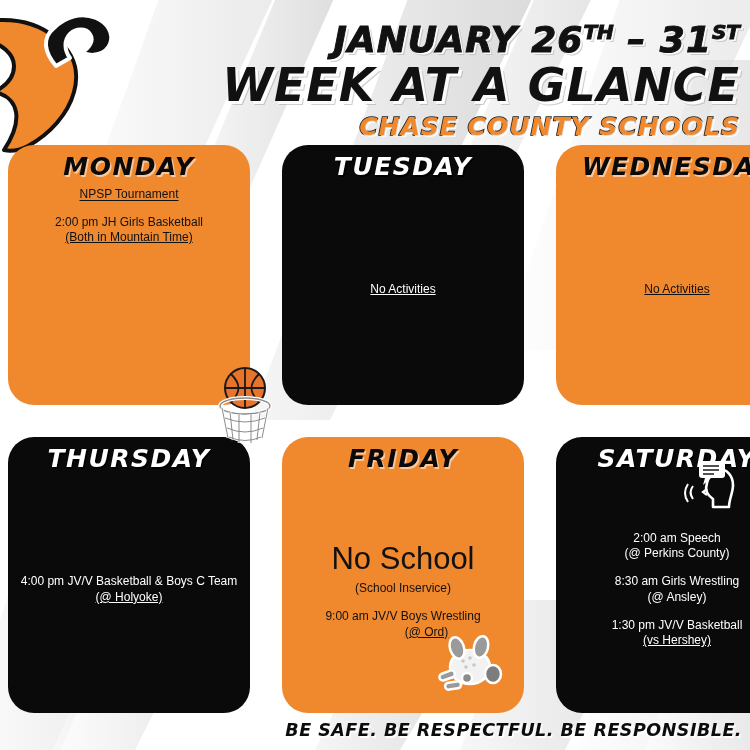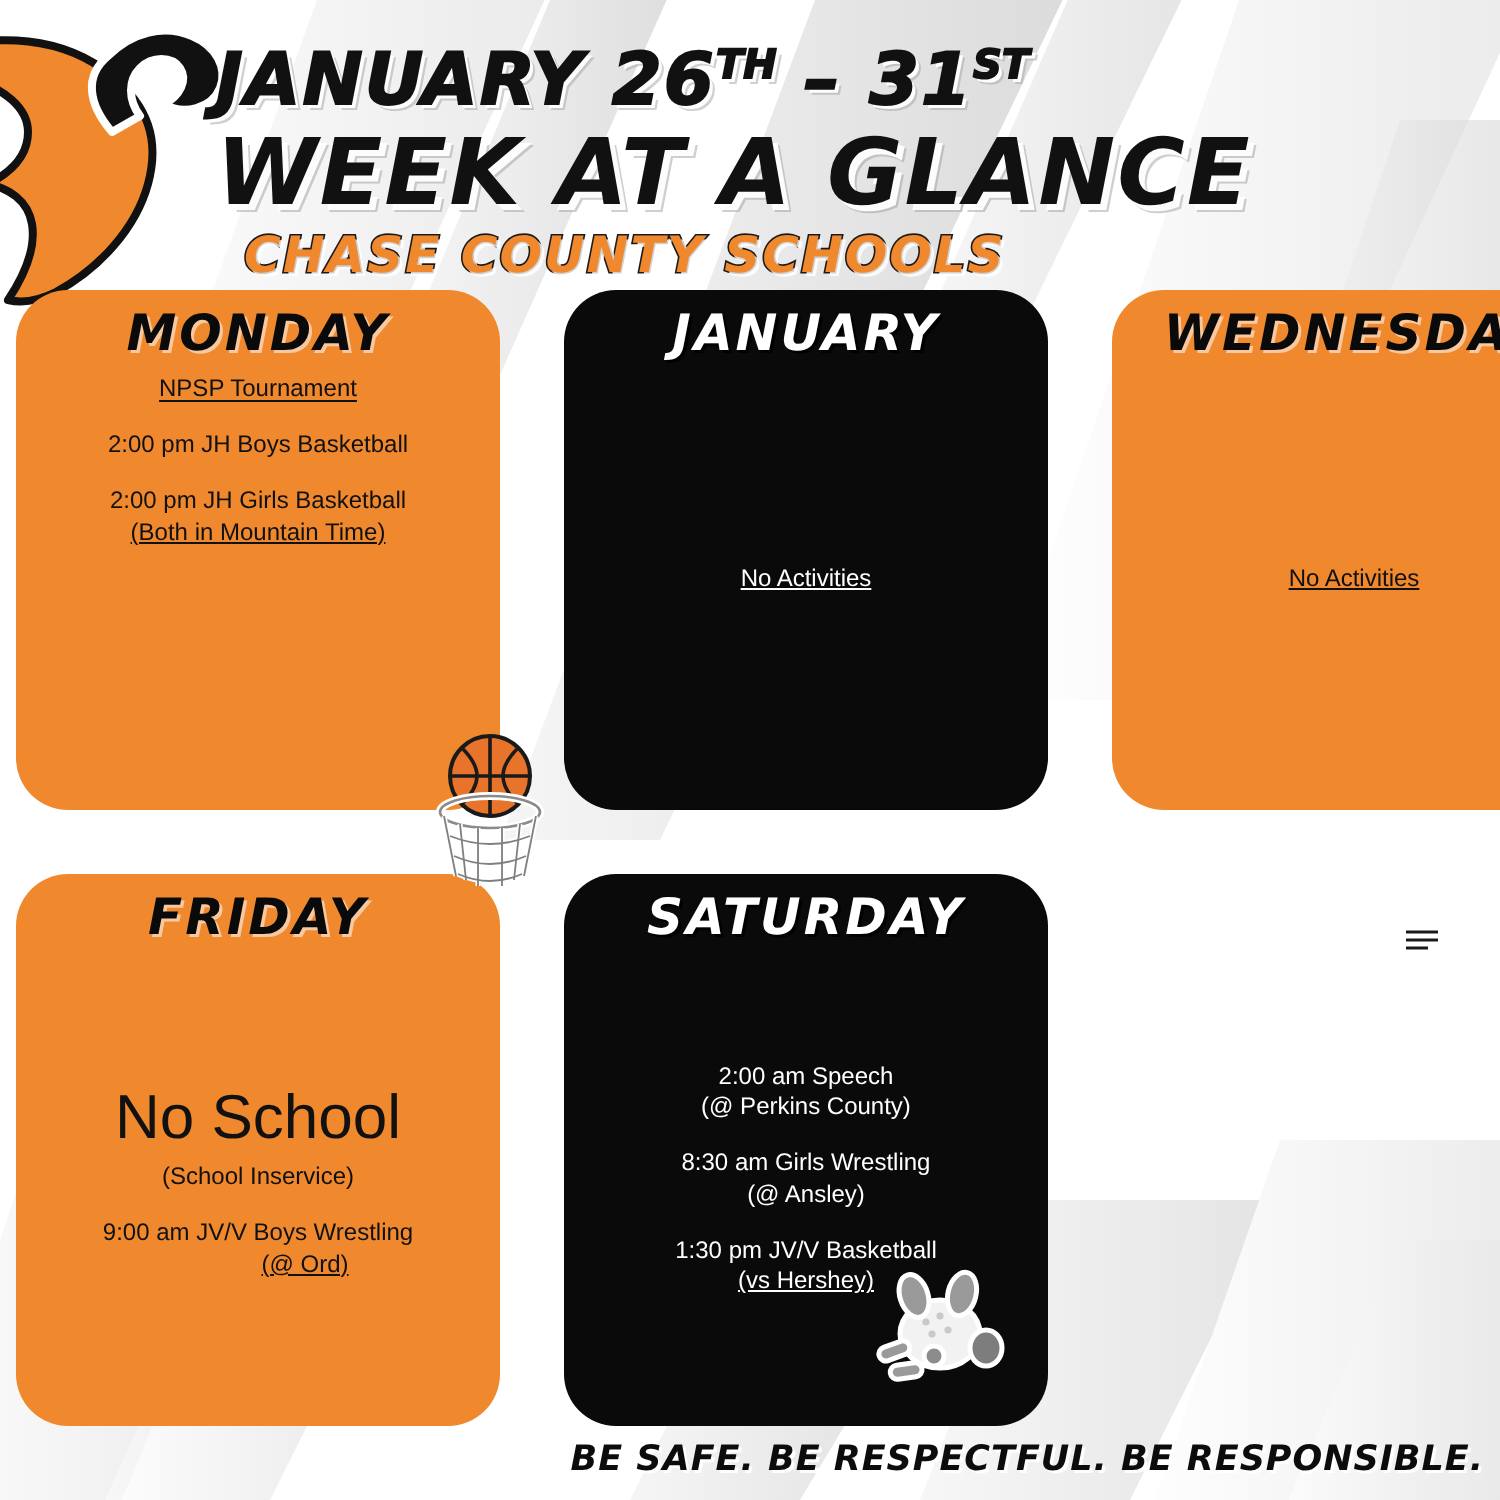--- a/index.html
+++ b/index.html
@@ -41,8 +41,9 @@
 
   #title-block {
     position: absolute;
-    left: 108px; top: 22px;
+    left: 120px; top: 22px;
     width: 620px;
+    text-align: right;
   }
 
   .title-line1, .title-line2, .title-line3 {

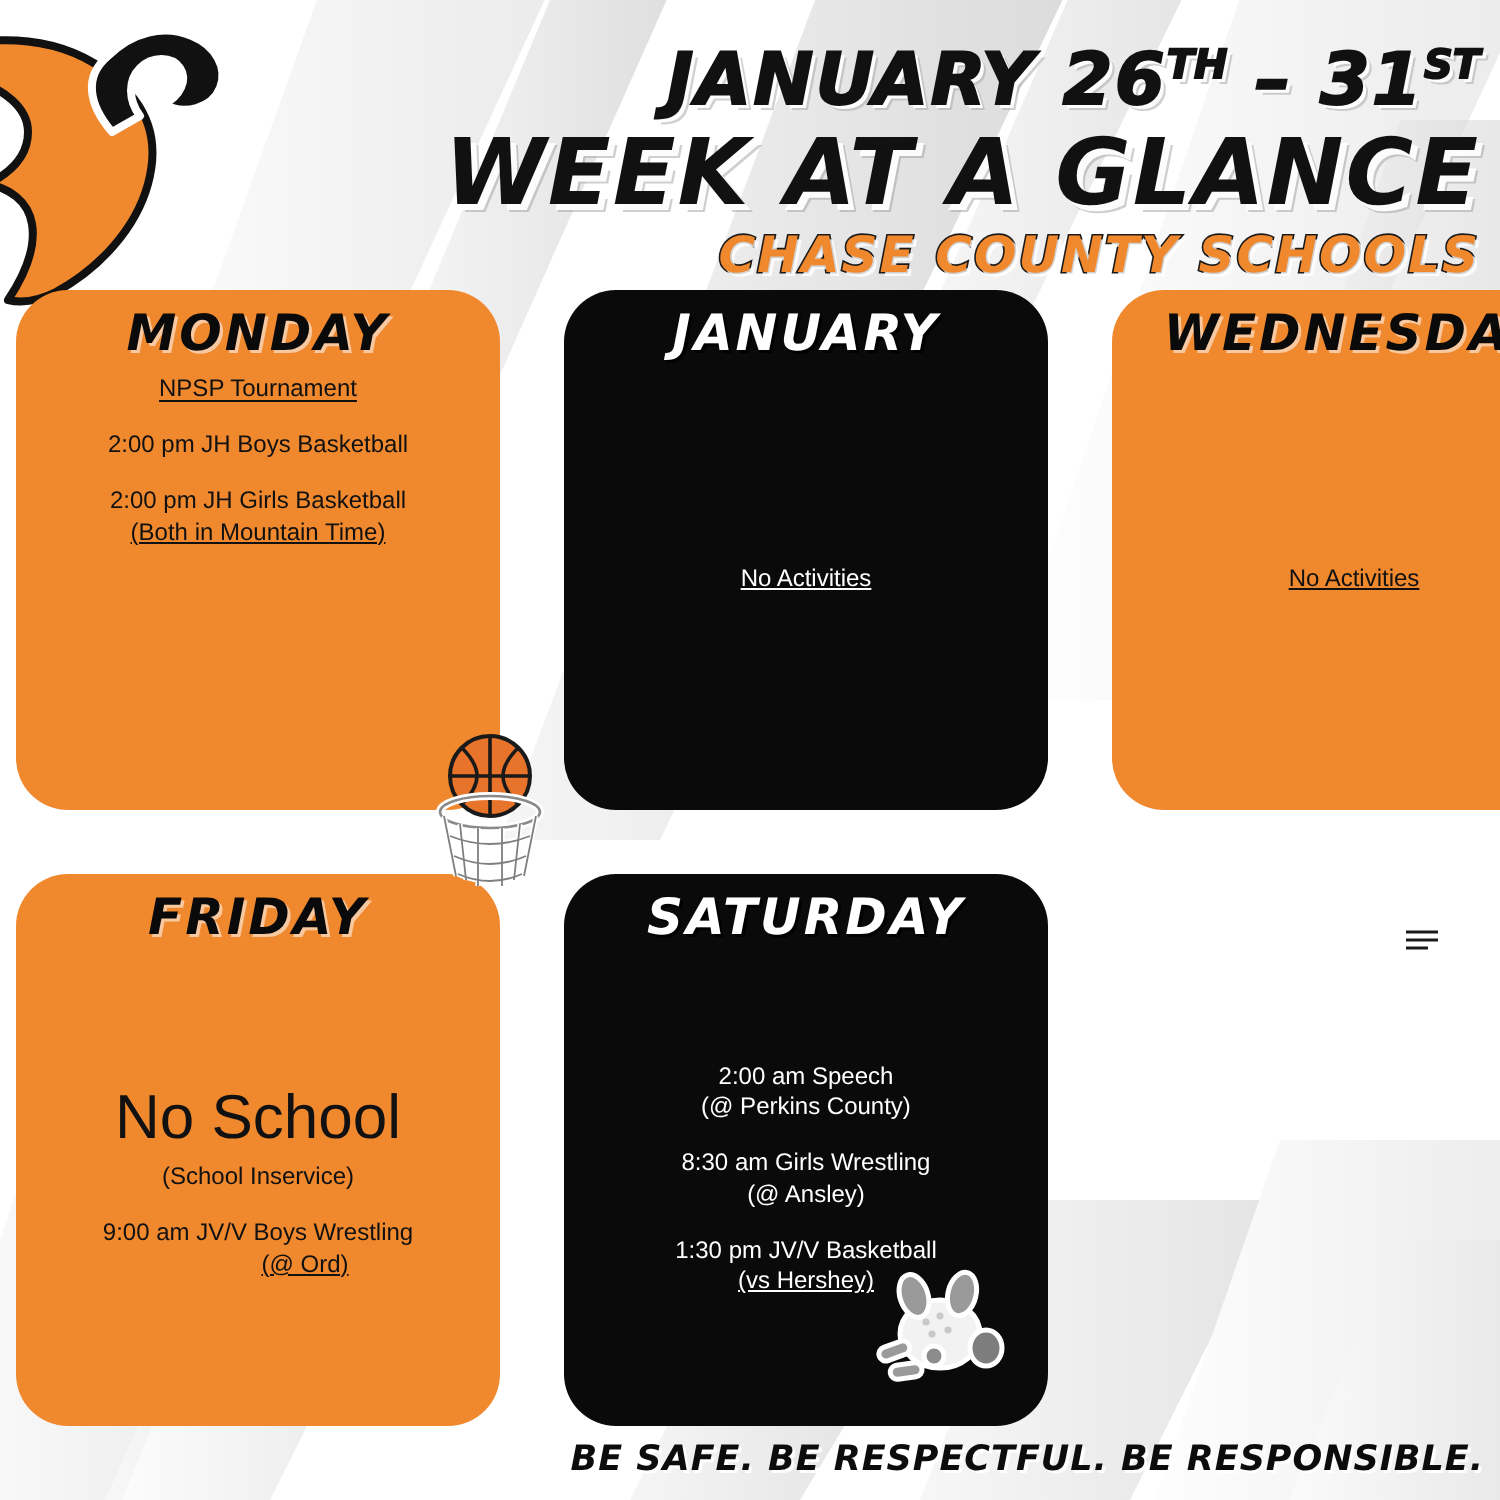--- a/index.html
+++ b/index.html
@@ -257,7 +257,7 @@
       </div>
     </div>
     <div class="card black">
-      <div class="card-title">JANUARY</div>
+      <div class="card-title">TUESDAY</div>
       <div class="card-body">
         <div class="event">No Activities</div>
       </div>

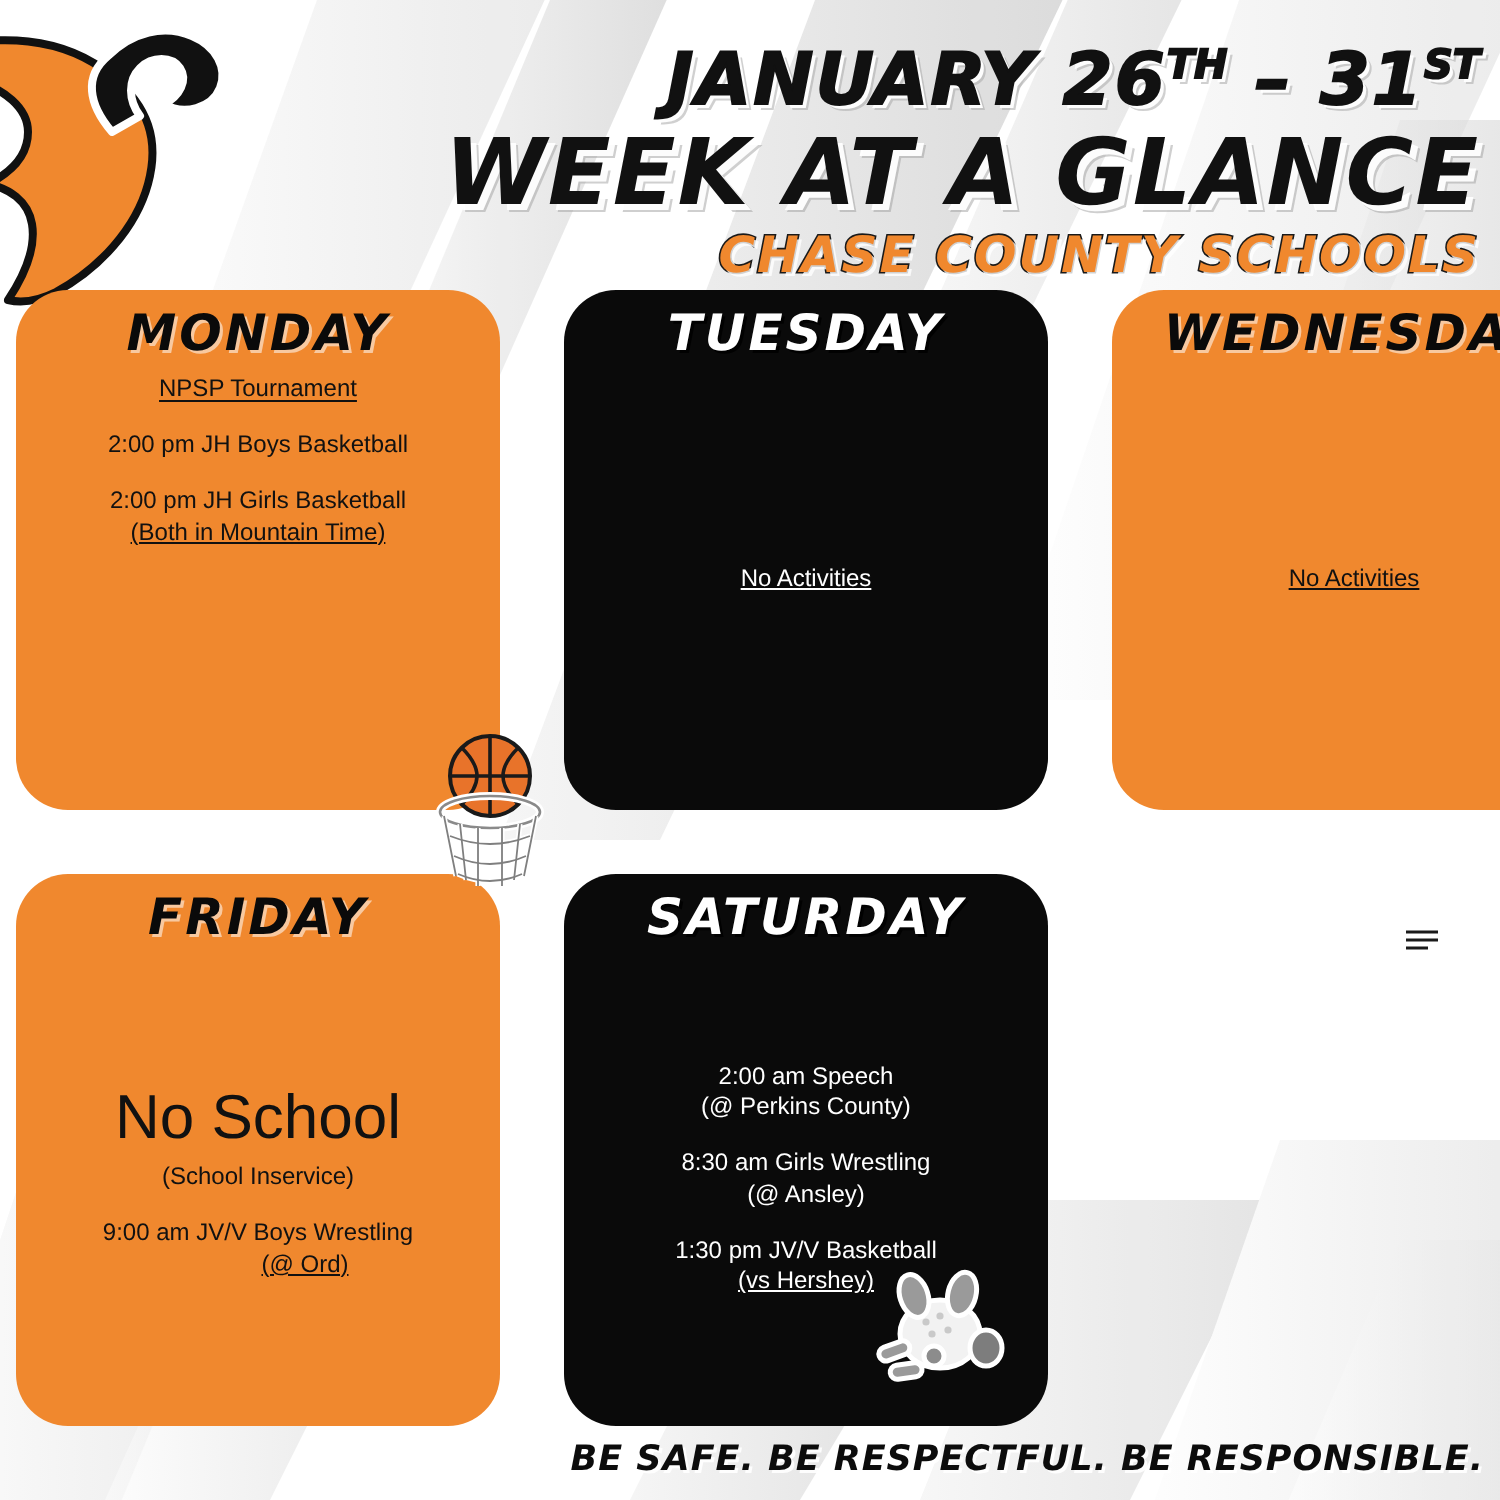--- a/index.html
+++ b/index.html
@@ -251,7 +251,6 @@
       <div class="card-title">MONDAY</div>
       <div class="card-body top-align">
         <div class="event"><span class="underline">NPSP Tournament</span></div>
-        <div class="event">2:00 pm JH Boys Basketball</div>
         <div class="event">2:00 pm JH Girls Basketball</div>
         <div class="event sub" style="margin-top: -13px;">(Both in Mountain Time)</div>
       </div>

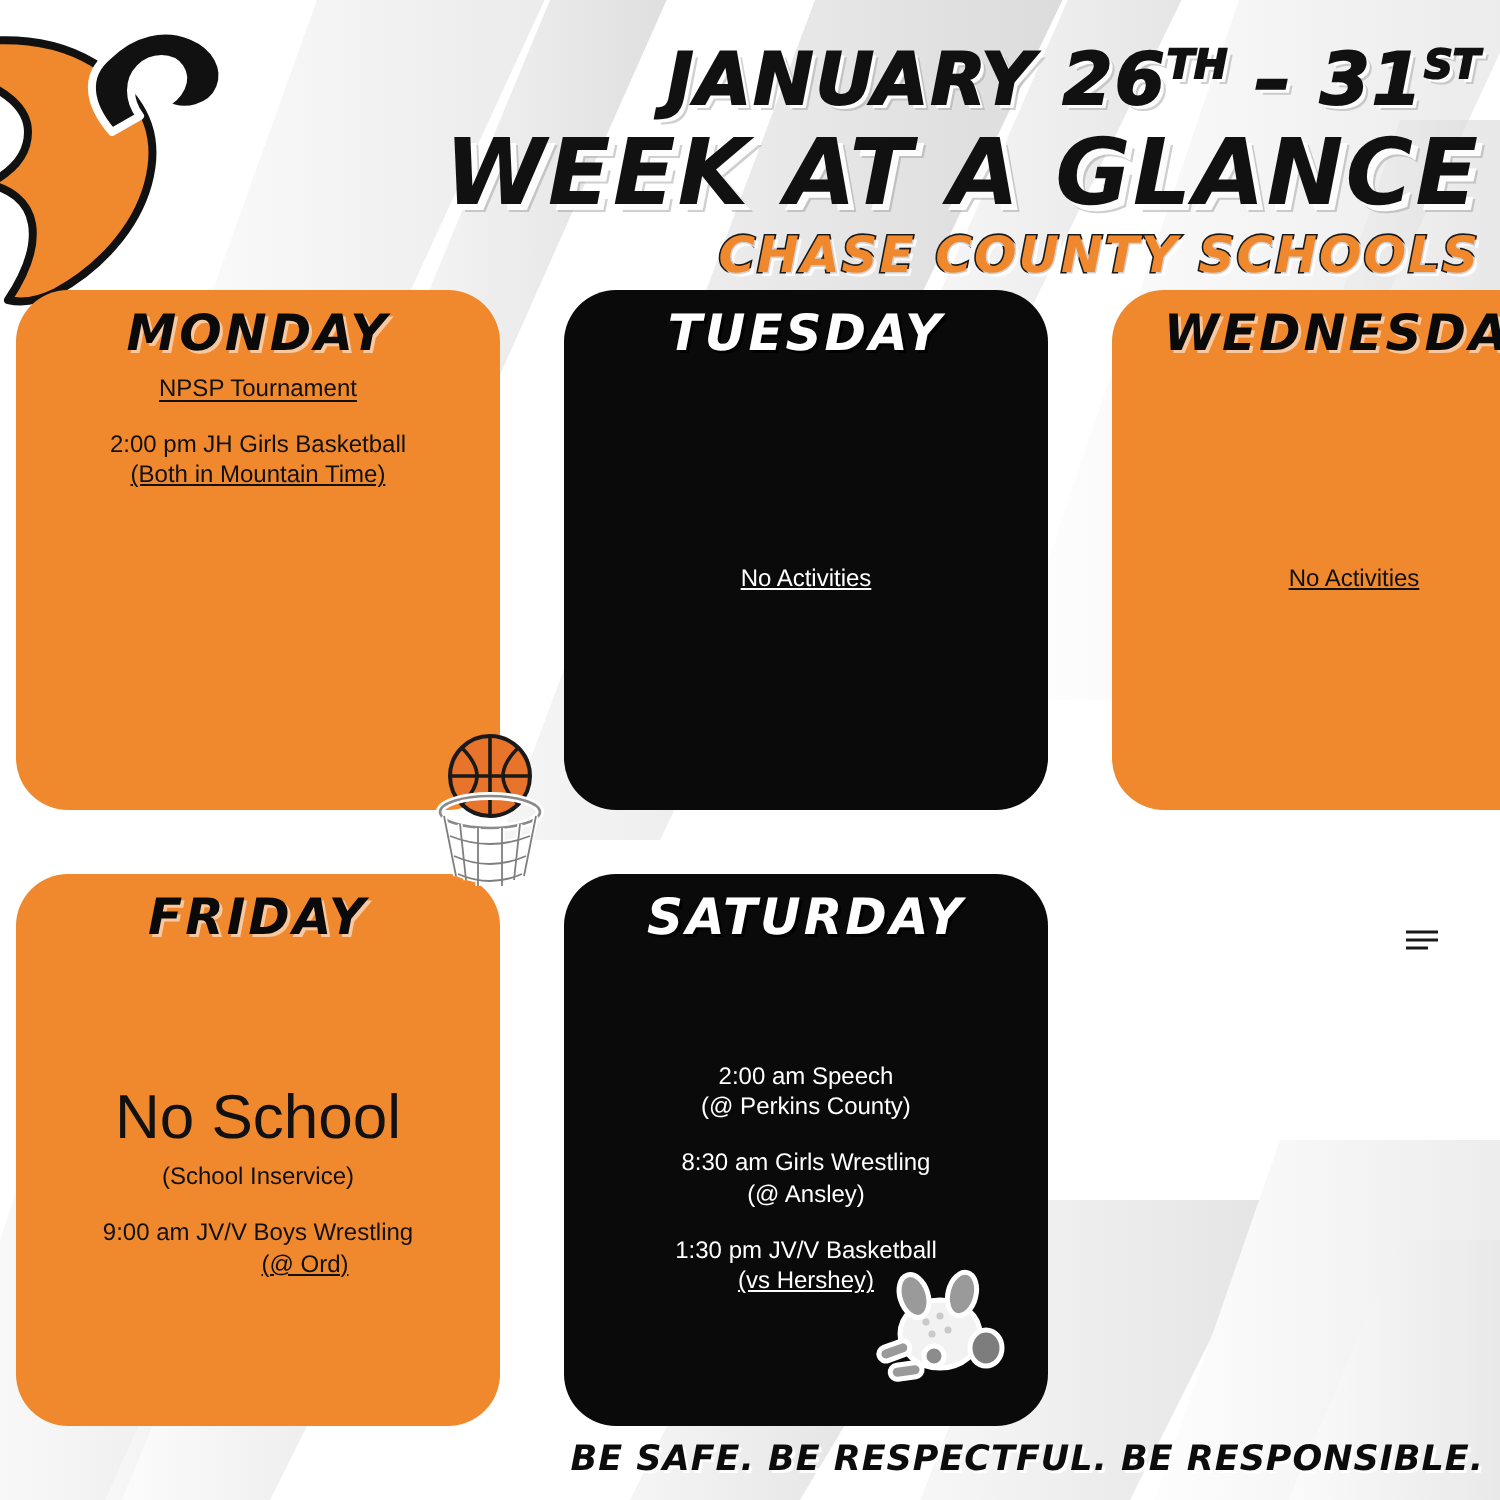--- a/index.html
+++ b/index.html
@@ -267,6 +267,13 @@
         <div class="event">No Activities</div>
       </div>
     </div>
+    <div class="card black">
+      <div class="card-title">THURSDAY</div>
+      <div class="card-body">
+        <div class="event">4:00 pm JV/V Basketball &amp; Boys C Team</div>
+        <div class="event sub" style="margin-top: -13px;">(@ Holyoke)</div>
+      </div>
+    </div>
     <div class="card orange">
       <div class="card-title">FRIDAY</div>
       <div class="card-body">

